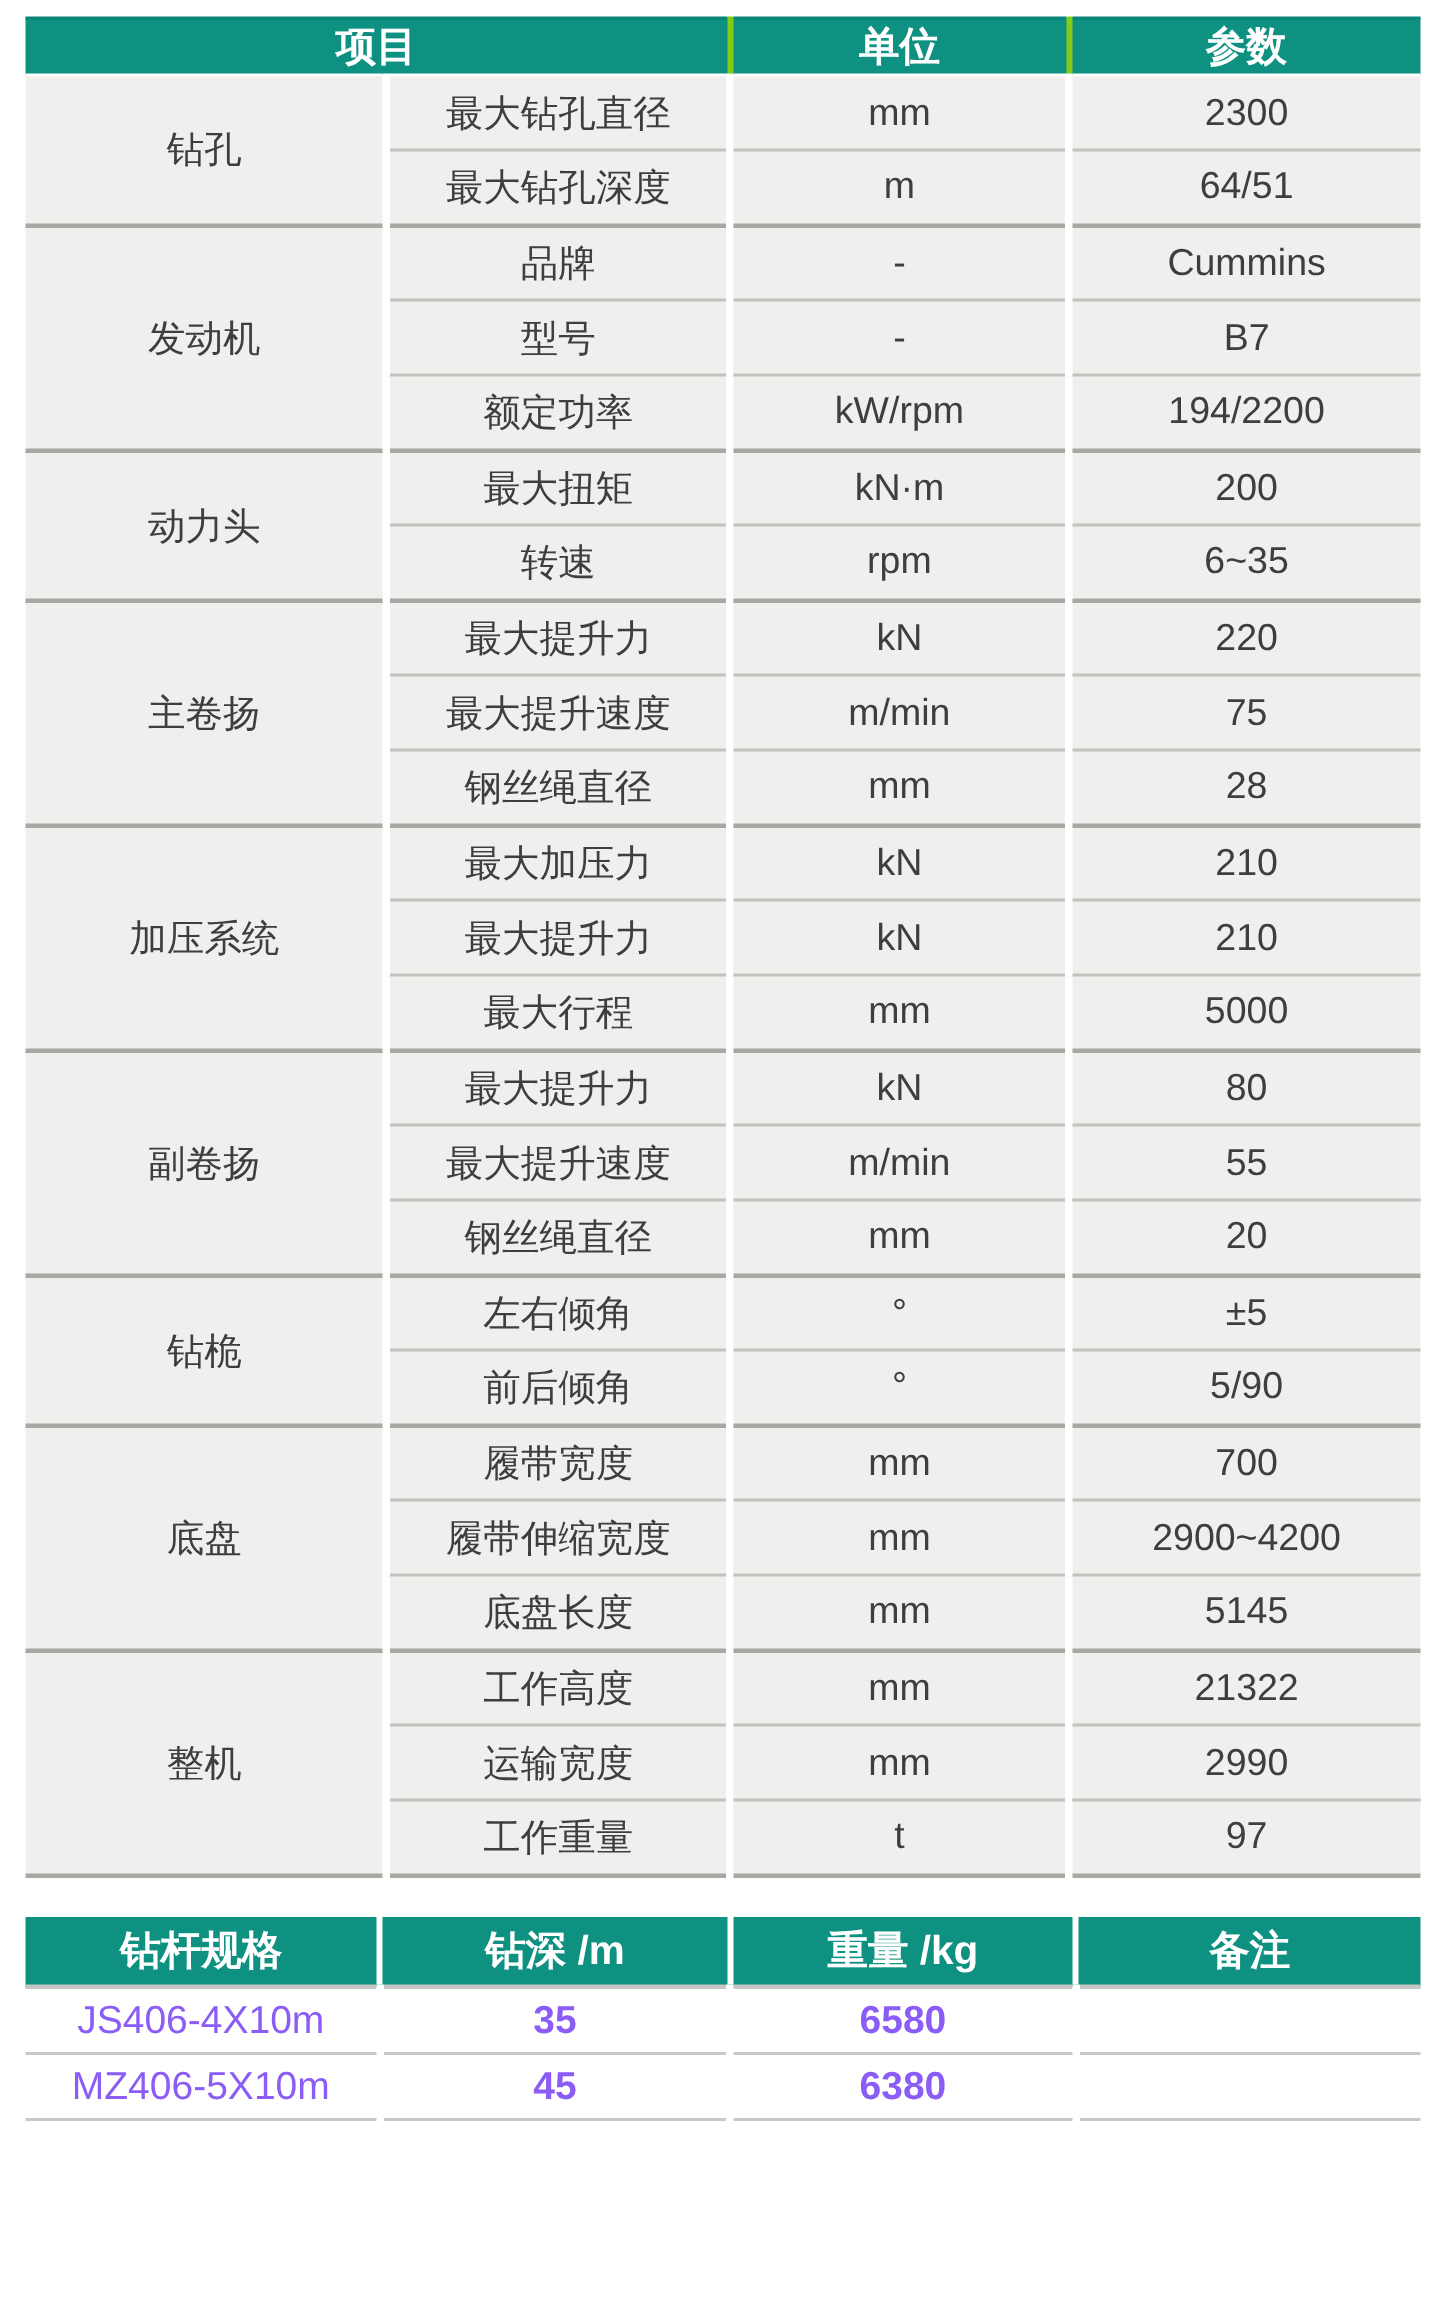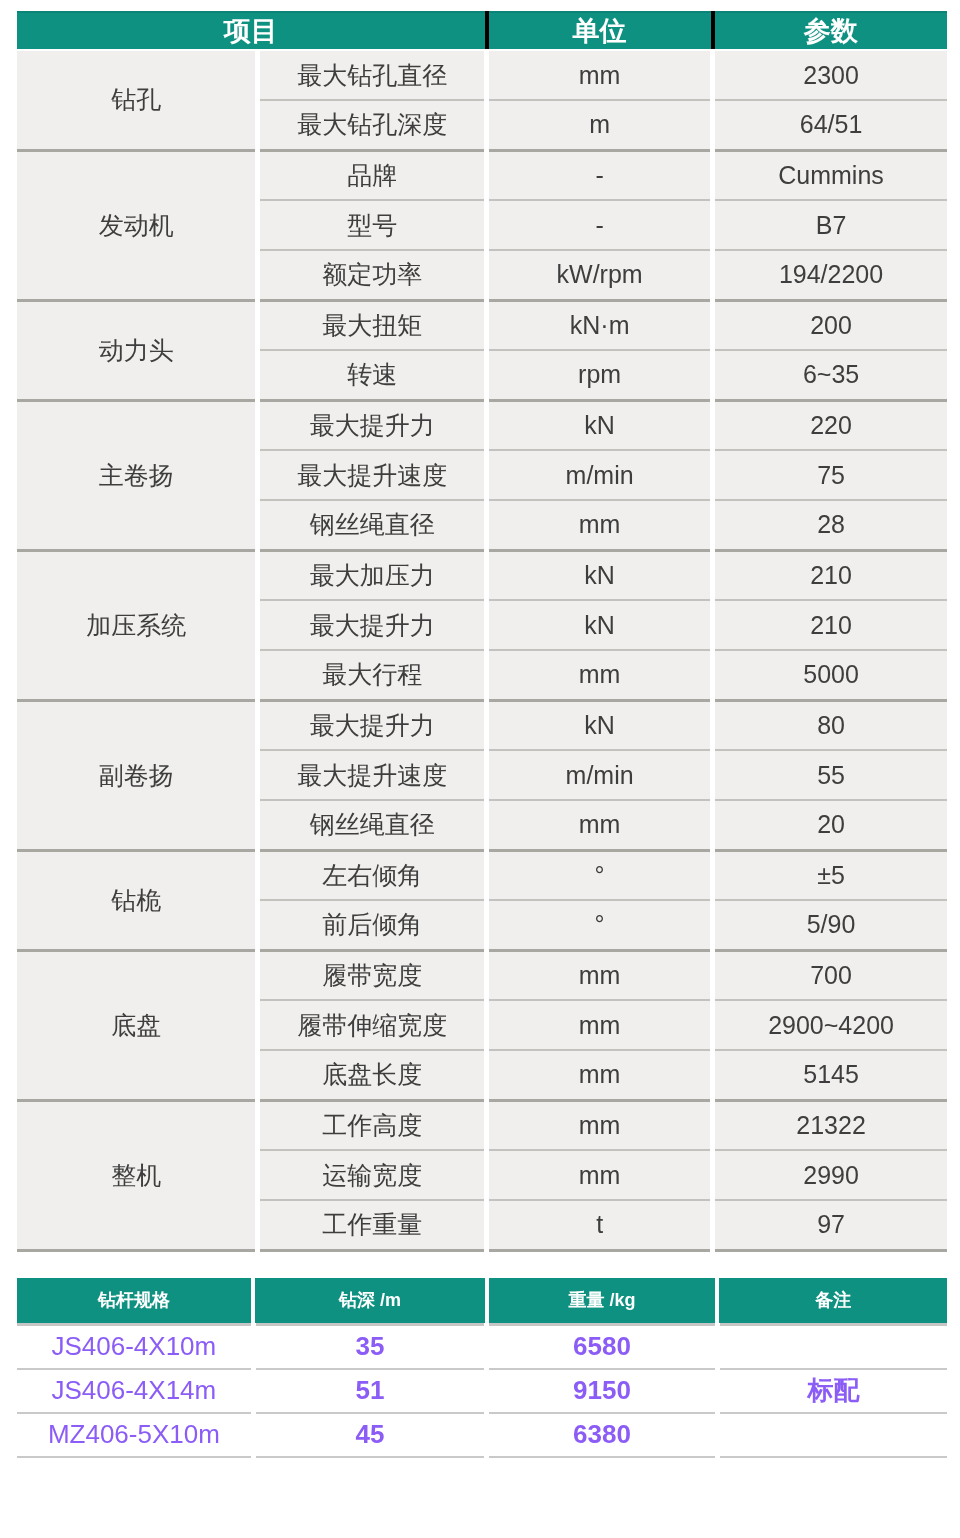--- a/index.html
+++ b/index.html
@@ -34,7 +34,7 @@
     border-top: 2px solid #0b8478;
     border-bottom: 2px solid #ffffff;
   }
-  table.spec th + th { border-left: 4px solid #000000; }
+  table.spec th + th { border-left: 4px solid #84cc16; }
   table.spec td {
     background: #f0efed;
     color: #3e3e3e;

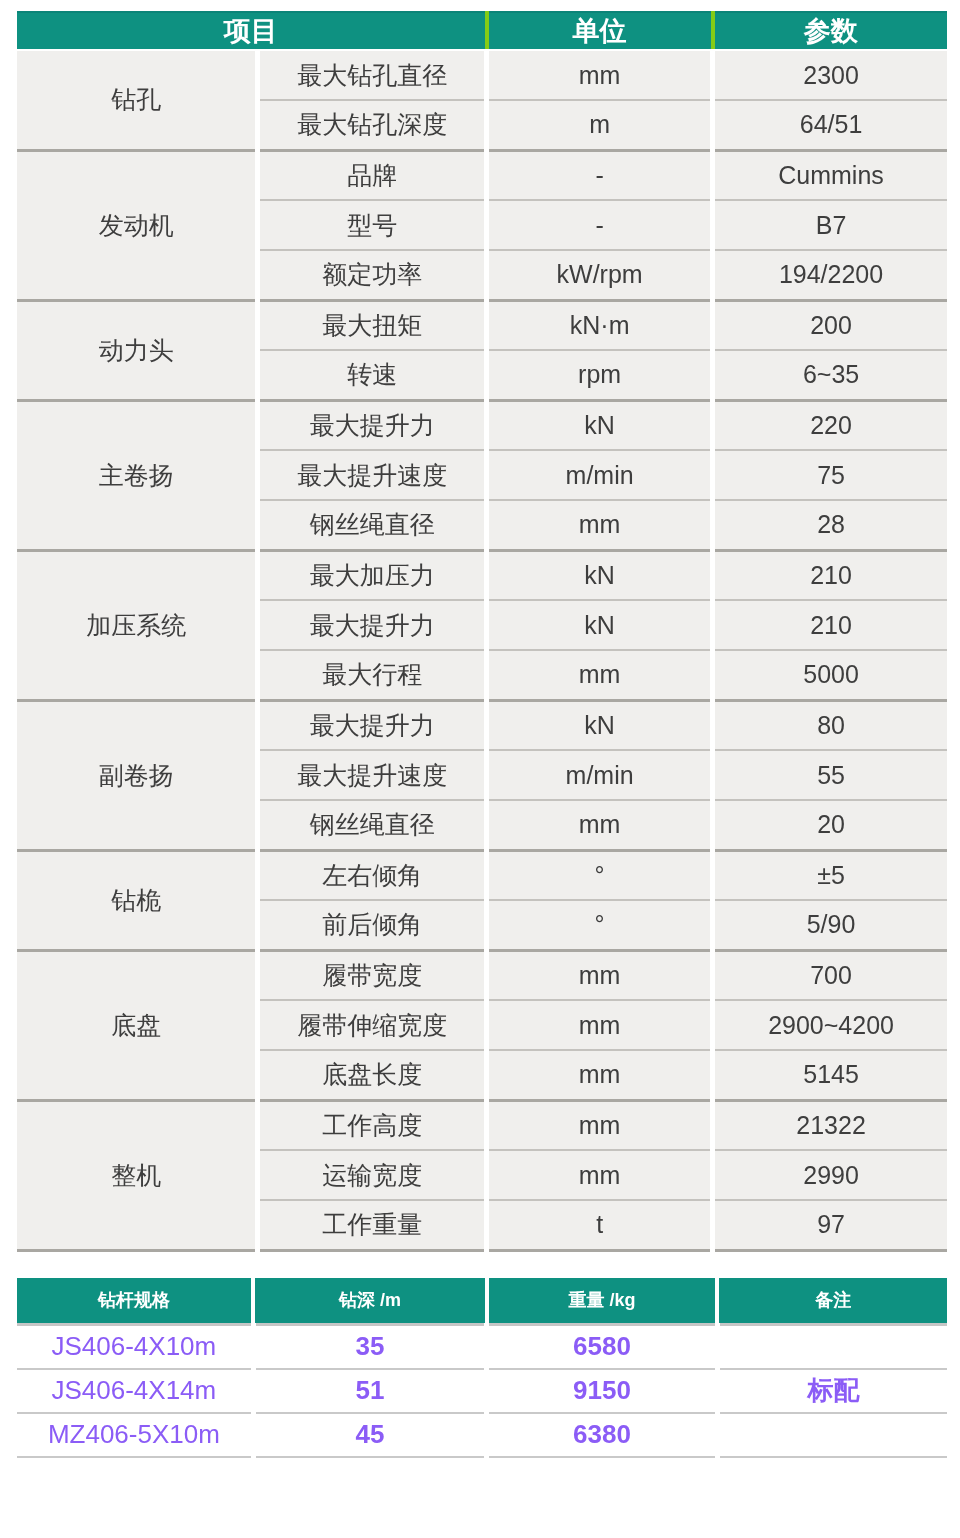--- a/index.html
+++ b/index.html
@@ -54,7 +54,7 @@
     background: #0e9181;
     color: #ffffff;
     font-weight: 700;
-    font-size: 18px;
+    font-size: 27px;
     height: 47px;
     text-align: center;
     vertical-align: middle;

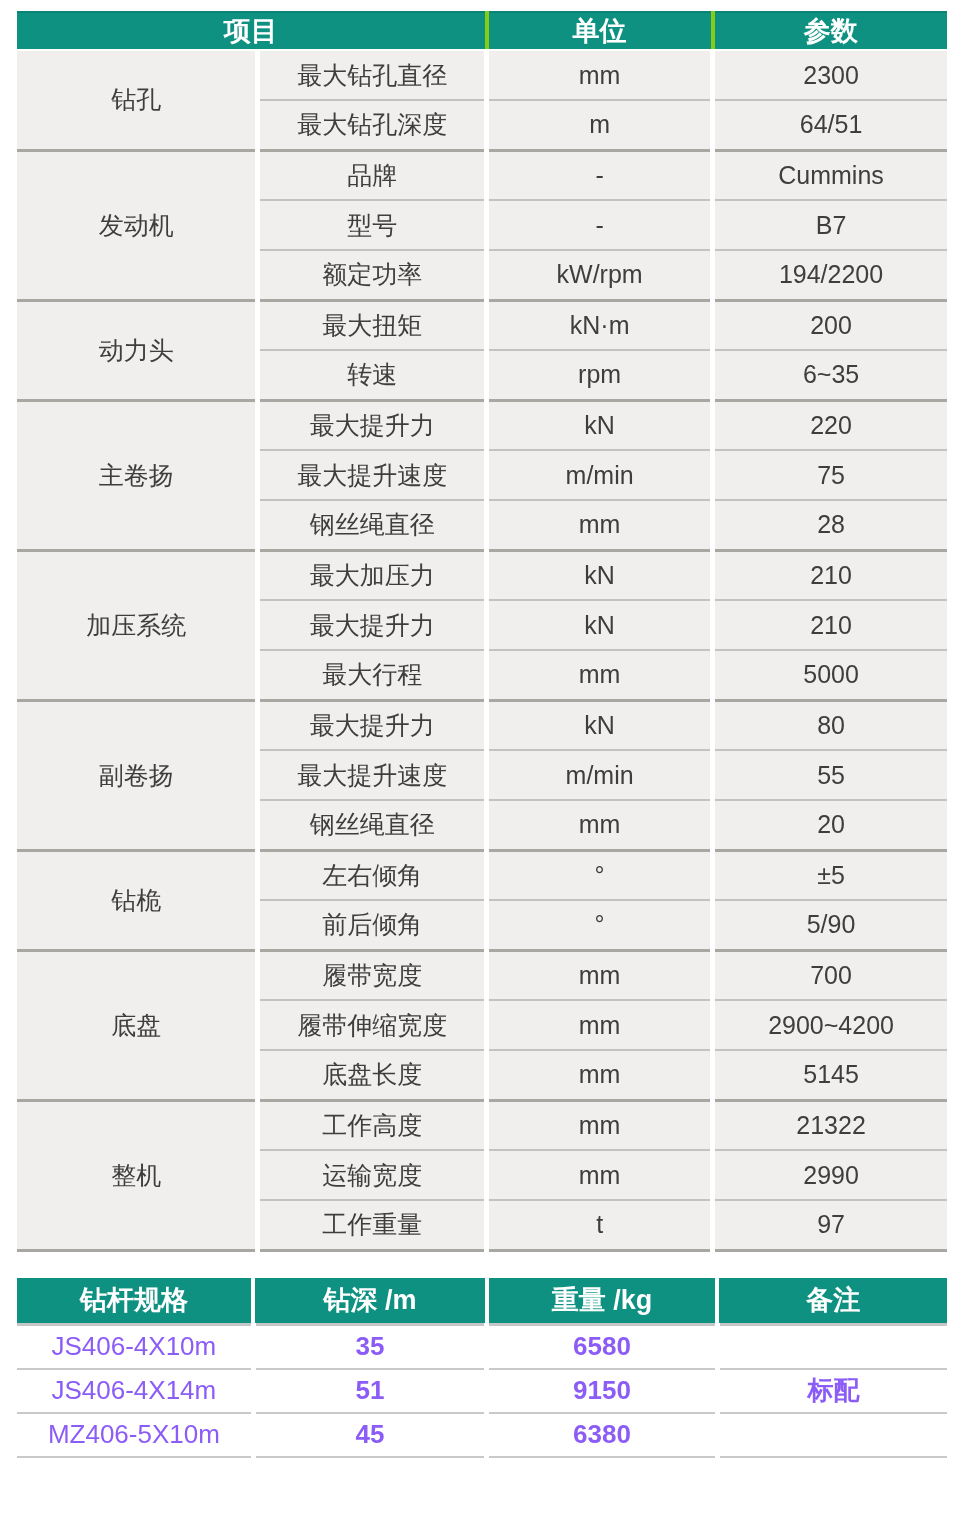--- a/index.html
+++ b/index.html
@@ -249,12 +249,6 @@
           <td></td>
         </tr>
         <tr>
-          <td>JS406-4X14m</td>
-          <td>51</td>
-          <td>9150</td>
-          <td>标配</td>
-        </tr>
-        <tr>
           <td>MZ406-5X10m</td>
           <td>45</td>
           <td>6380</td>

